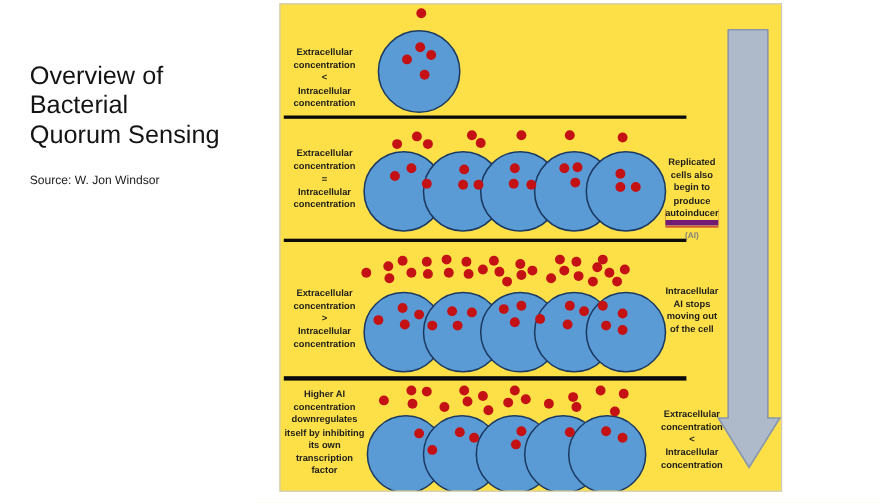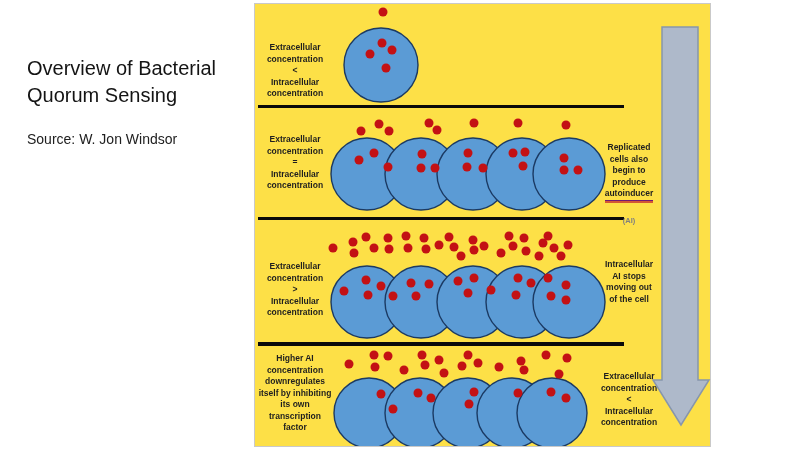--- a/index.html
+++ b/index.html
@@ -12,7 +12,7 @@
   .canvas{position:relative;width:800px;height:457px;background:#ffffff;overflow:hidden;}
 
   .left-block{position:absolute;left:27px;top:55px;width:215px;color:#141414;}
-  .slide-title{font-size:20px;line-height:27px;font-weight:400;white-space:pre-line;}
+  .slide-title{font-size:23px;line-height:27px;font-weight:400;white-space:pre-line;}
   .slide-source{margin-top:22px;font-size:14px;color:#202020;}
 
   .panel{position:absolute;left:254px;top:3px;width:457px;height:444px;

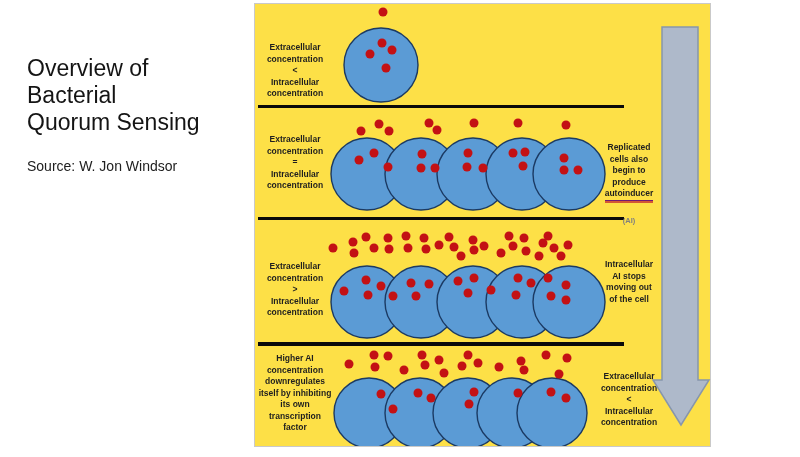--- a/index.html
+++ b/index.html
@@ -13,7 +13,7 @@
 
   .left-block{position:absolute;left:27px;top:55px;width:215px;color:#141414;}
   .slide-title{font-size:23px;line-height:27px;font-weight:400;white-space:pre-line;}
-  .slide-source{margin-top:22px;font-size:14px;color:#202020;}
+  .slide-source{margin-top:22px;font-size:11px;color:#202020;}
 
   .panel{position:absolute;left:254px;top:3px;width:457px;height:444px;
          border:1px solid var(--panel-border);background:#fde047;}

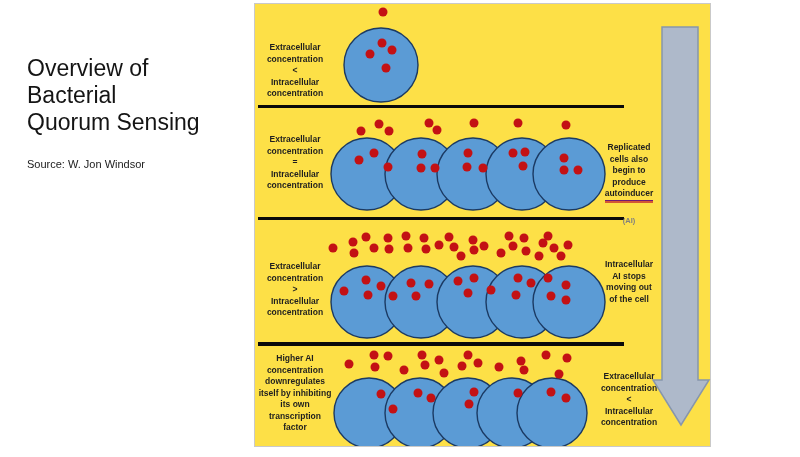--- a/index.html
+++ b/index.html
@@ -28,7 +28,7 @@
   .r1-left{top:38px;} .r2-left{top:130px;} .r3-left{top:257px;} .r4-left{top:349px;}
   .r1-right{top:47px;} .r2-right{top:138px;text-align:center;} .r3-right{top:255px;} .r4-right{top:367px;}
 
-  .underlined{display:inline-block;border-bottom:1px solid #701a75;
+  .underlined{display:inline-block;border-bottom:5px solid #701a75;
               box-shadow:0 2px 0 0 rgba(201,52,48,.8);}
   .note{display:block;margin-top:14px;font-size:7.5px;font-weight:bold;color:var(--muted-color);}
 

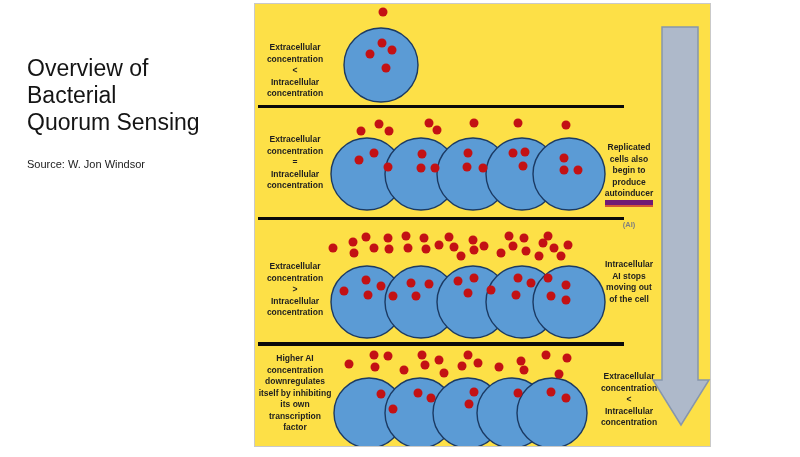--- a/index.html
+++ b/index.html
@@ -30,7 +30,7 @@
 
   .underlined{display:inline-block;border-bottom:5px solid #701a75;
               box-shadow:0 2px 0 0 rgba(201,52,48,.8);}
-  .note{display:block;margin-top:14px;font-size:7.5px;font-weight:bold;color:var(--muted-color);}
+  .note{display:block;margin-top:3px;font-size:7.5px;font-weight:bold;color:var(--muted-color);}
 
   .shapes-svg{position:absolute;left:0;top:0;width:455px;height:442px;}
   .arrow-svg{position:absolute;left:394px;top:21px;width:64px;height:404px;}

